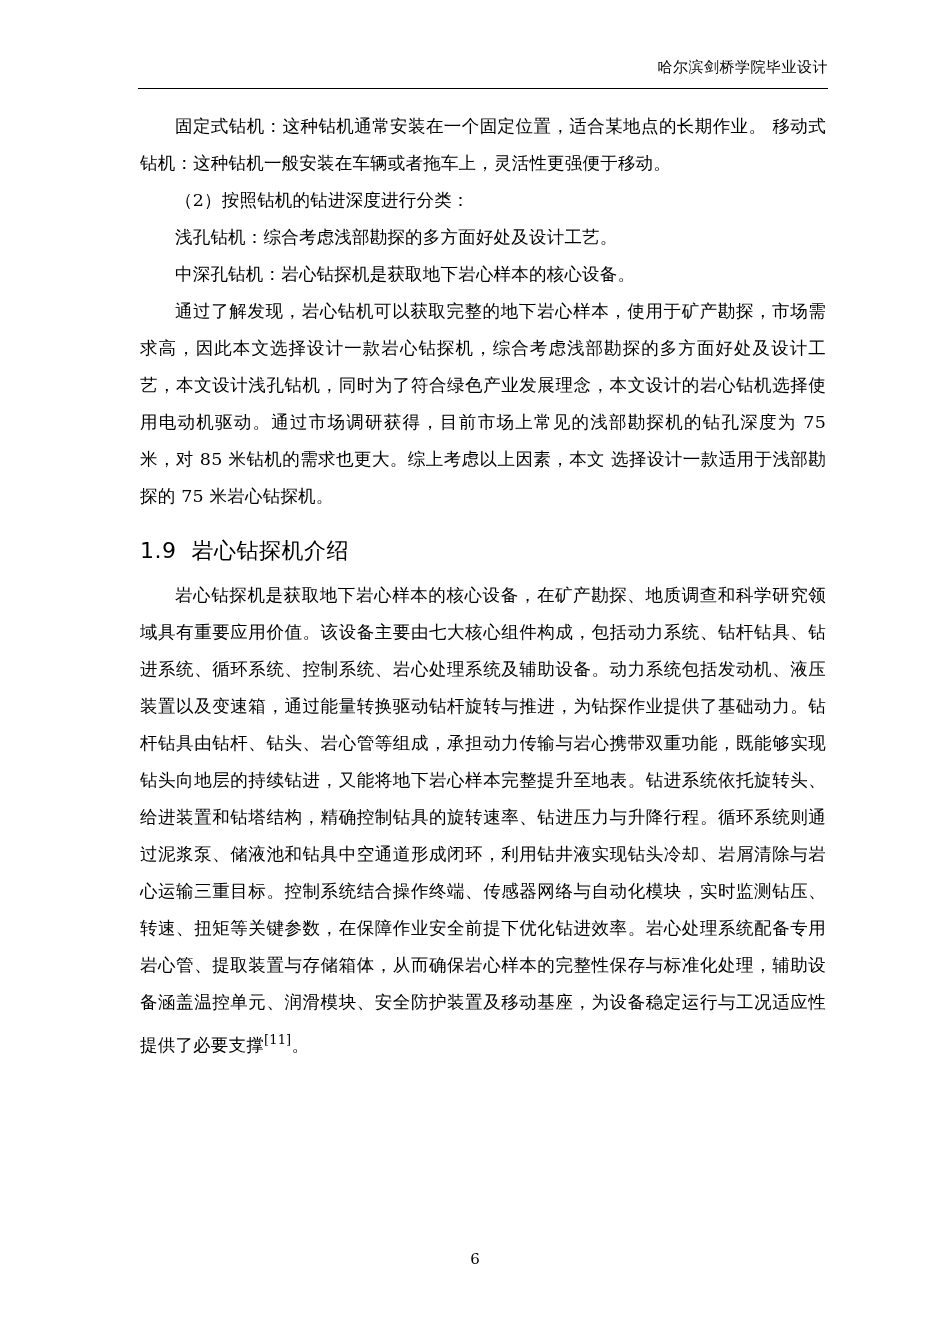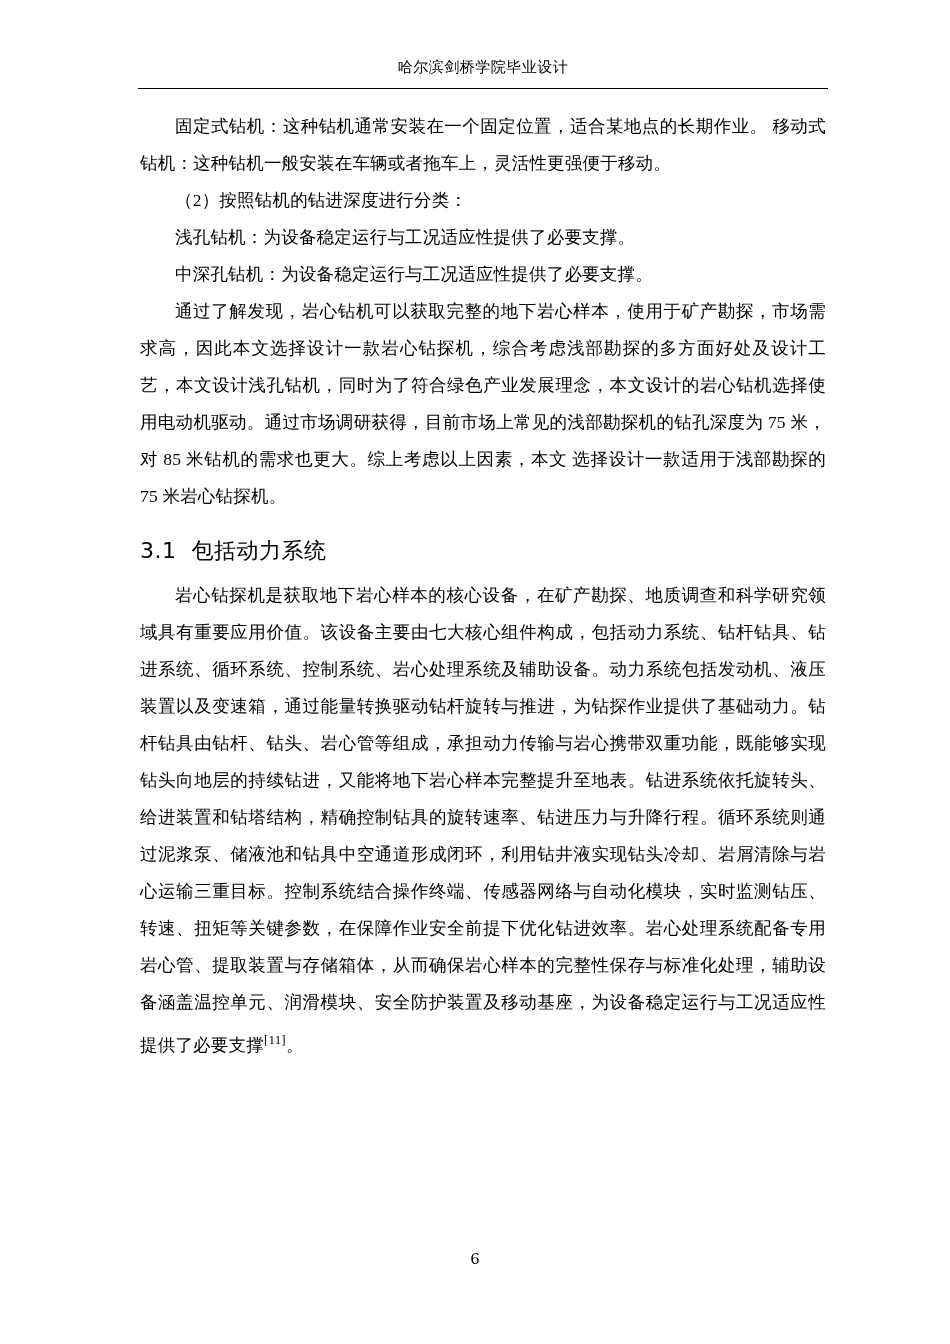--- a/index.html
+++ b/index.html
@@ -27,7 +27,7 @@
     top: 58px;
     left: 138px;
     width: 690px;
-    text-align: center;
+    text-align: right;
     font-size: 15px;
     font-family: "DejaVu Serif", "Liberation Serif", serif;
     letter-spacing: 0.5px;

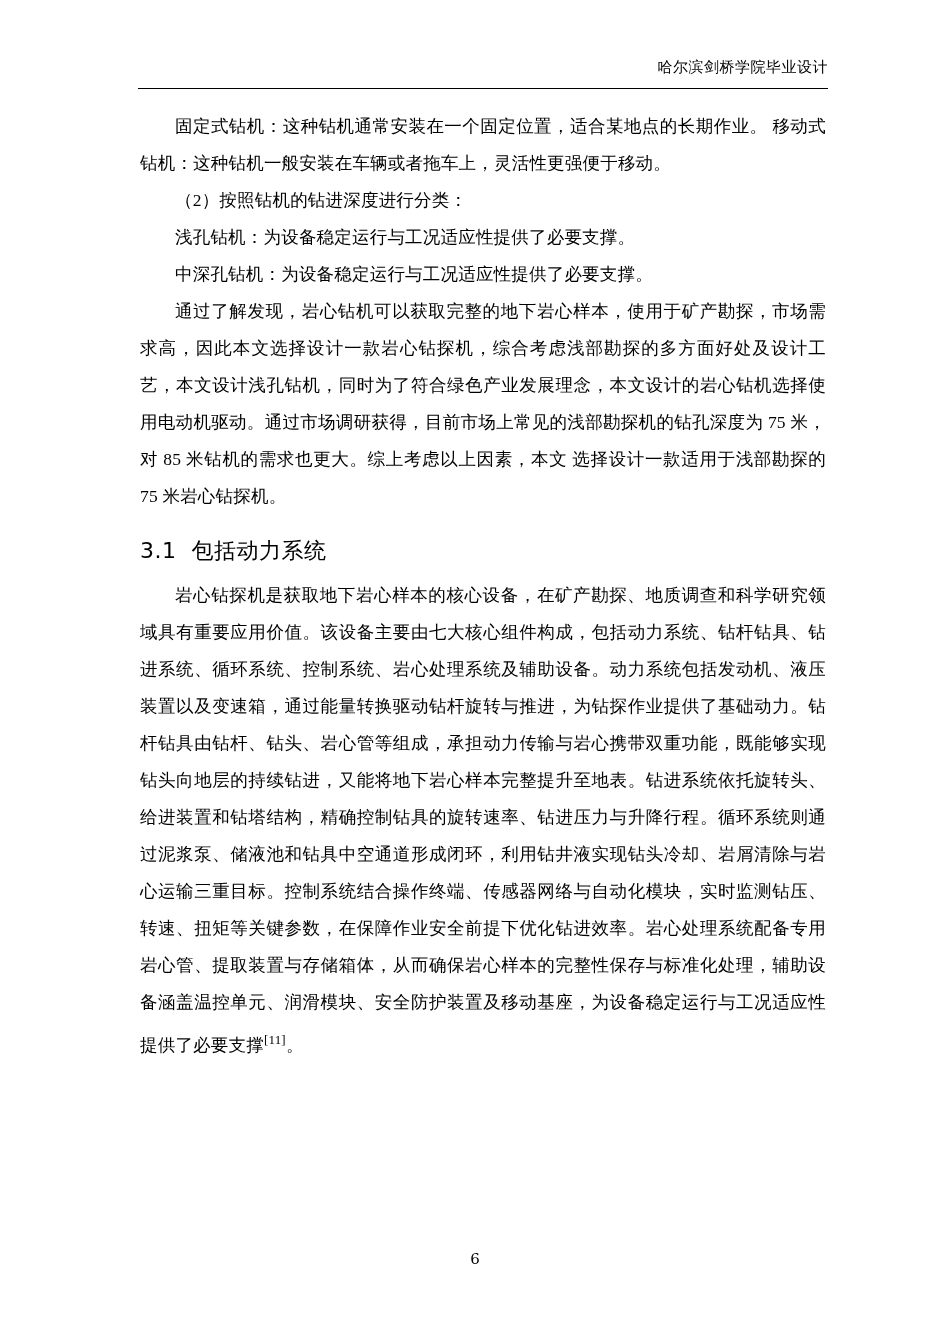--- a/index.html
+++ b/index.html
@@ -56,7 +56,6 @@
   }
   p.indent2 {
     text-indent: 35px;
-    font-family: Liberation Serif, serif;
   }
   h2.section-title {
     margin: 16px 0 6px 0;

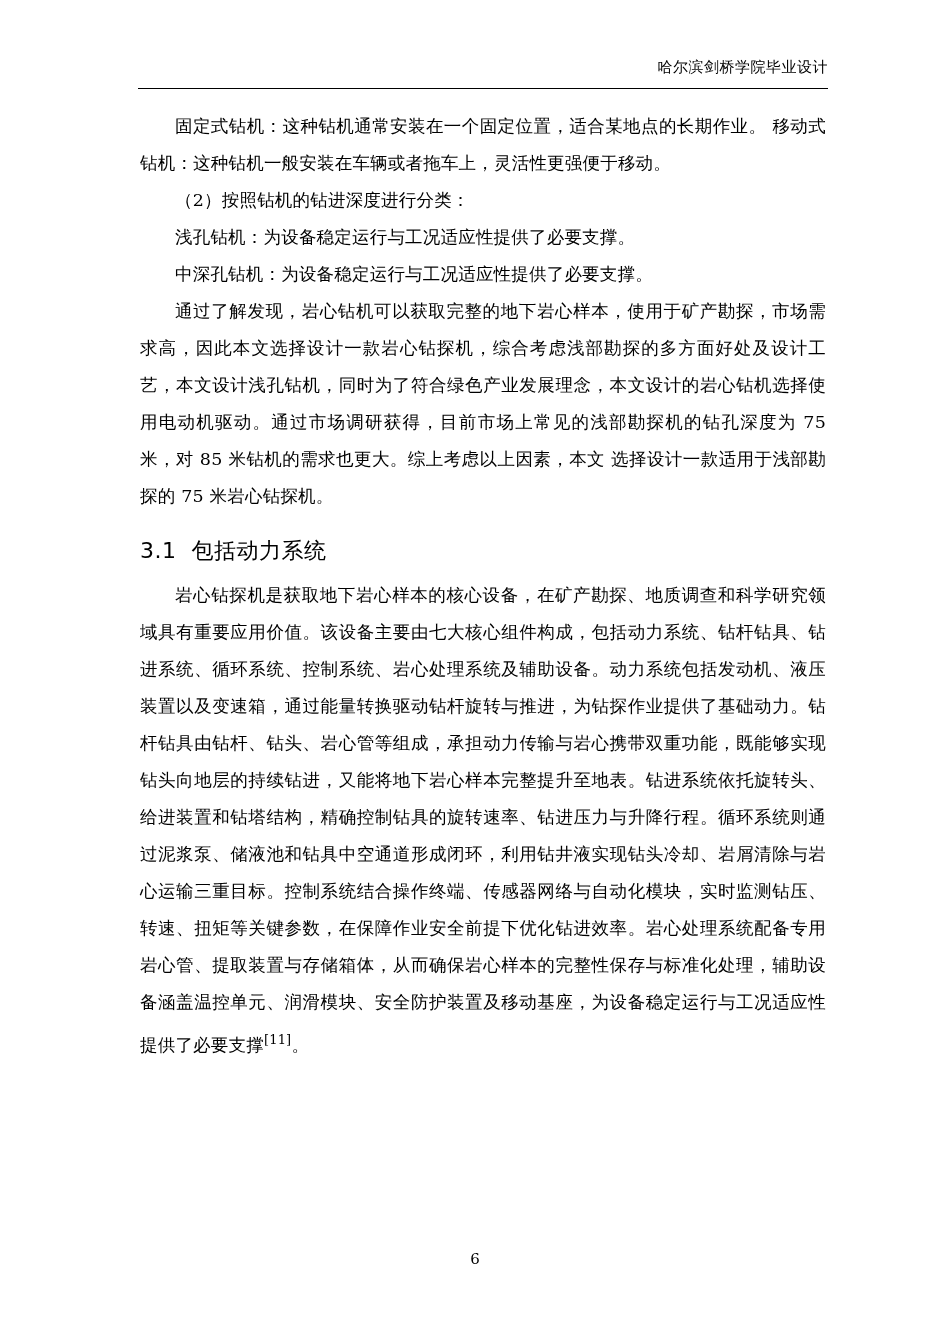--- a/index.html
+++ b/index.html
@@ -91,7 +91,7 @@
 
     <p class="body-par indent2">固定式钻机：这种钻机通常安装在一个固定位置，适合某地点的长期作业。  移动式钻机：这种钻机一般安装在车辆或者拖车上，灵活性更强便于移动。</p>
     <p class="body-par indent2">（2）按照钻机的钻进深度进行分类：</p>
-    <p class="body-par indent2">浅孔钻机：为设备稳定运行与工况适应性提供了必要支撑。</p>
+    <p class="body-par indent2">浅孔钻机：综合考虑浅部勘探的多方面好处及设计工艺。</p>
     <p class="body-par indent2">中深孔钻机：为设备稳定运行与工况适应性提供了必要支撑。</p>
     <p class="body-par indent2">通过了解发现，岩心钻机可以获取完整的地下岩心样本，使用于矿产勘探，市场需求高，因此本文选择设计一款岩心钻探机，综合考虑浅部勘探的多方面好处及设计工艺，本文设计浅孔钻机，同时为了符合绿色产业发展理念，本文设计的岩心钻机选择使用电动机驱动。通过市场调研获得，目前市场上常见的浅部勘探机的钻孔深度为 75 米，对 85 米钻机的需求也更大。综上考虑以上因素，本文 选择设计一款适用于浅部勘探的 75 米岩心钻探机。</p>
 

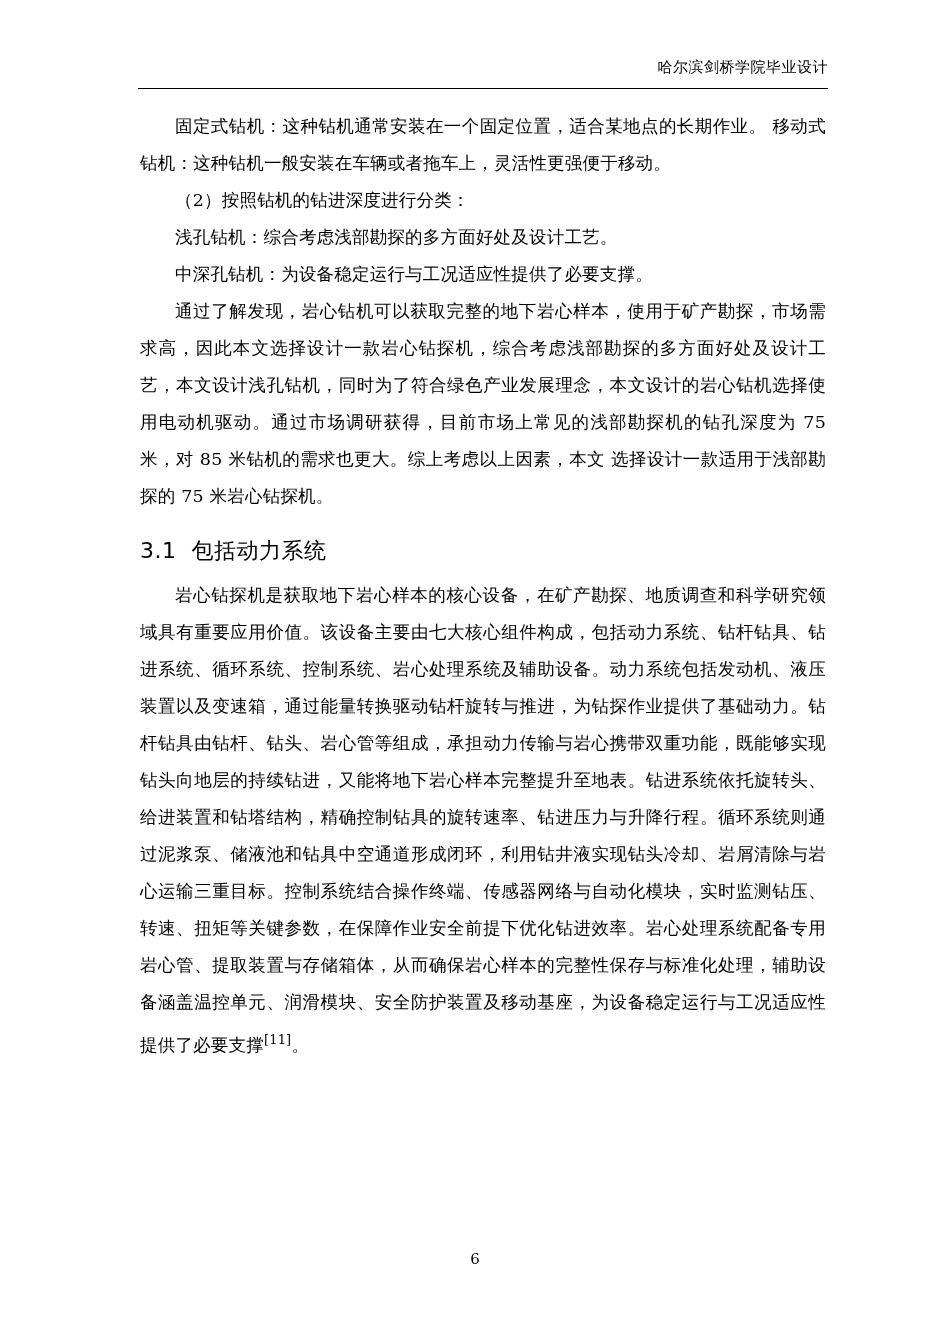--- a/index.html
+++ b/index.html
@@ -92,7 +92,7 @@
     <p class="body-par indent2">固定式钻机：这种钻机通常安装在一个固定位置，适合某地点的长期作业。  移动式钻机：这种钻机一般安装在车辆或者拖车上，灵活性更强便于移动。</p>
     <p class="body-par indent2">（2）按照钻机的钻进深度进行分类：</p>
     <p class="body-par indent2">浅孔钻机：综合考虑浅部勘探的多方面好处及设计工艺。</p>
-    <p class="body-par indent2">中深孔钻机：为设备稳定运行与工况适应性提供了必要支撑。</p>
+    <p class="body-par indent2">中深孔钻机：岩心钻探机是获取地下岩心样本的核心设备。</p>
     <p class="body-par indent2">通过了解发现，岩心钻机可以获取完整的地下岩心样本，使用于矿产勘探，市场需求高，因此本文选择设计一款岩心钻探机，综合考虑浅部勘探的多方面好处及设计工艺，本文设计浅孔钻机，同时为了符合绿色产业发展理念，本文设计的岩心钻机选择使用电动机驱动。通过市场调研获得，目前市场上常见的浅部勘探机的钻孔深度为 75 米，对 85 米钻机的需求也更大。综上考虑以上因素，本文 选择设计一款适用于浅部勘探的 75 米岩心钻探机。</p>
 
     <h2 class="section-title">

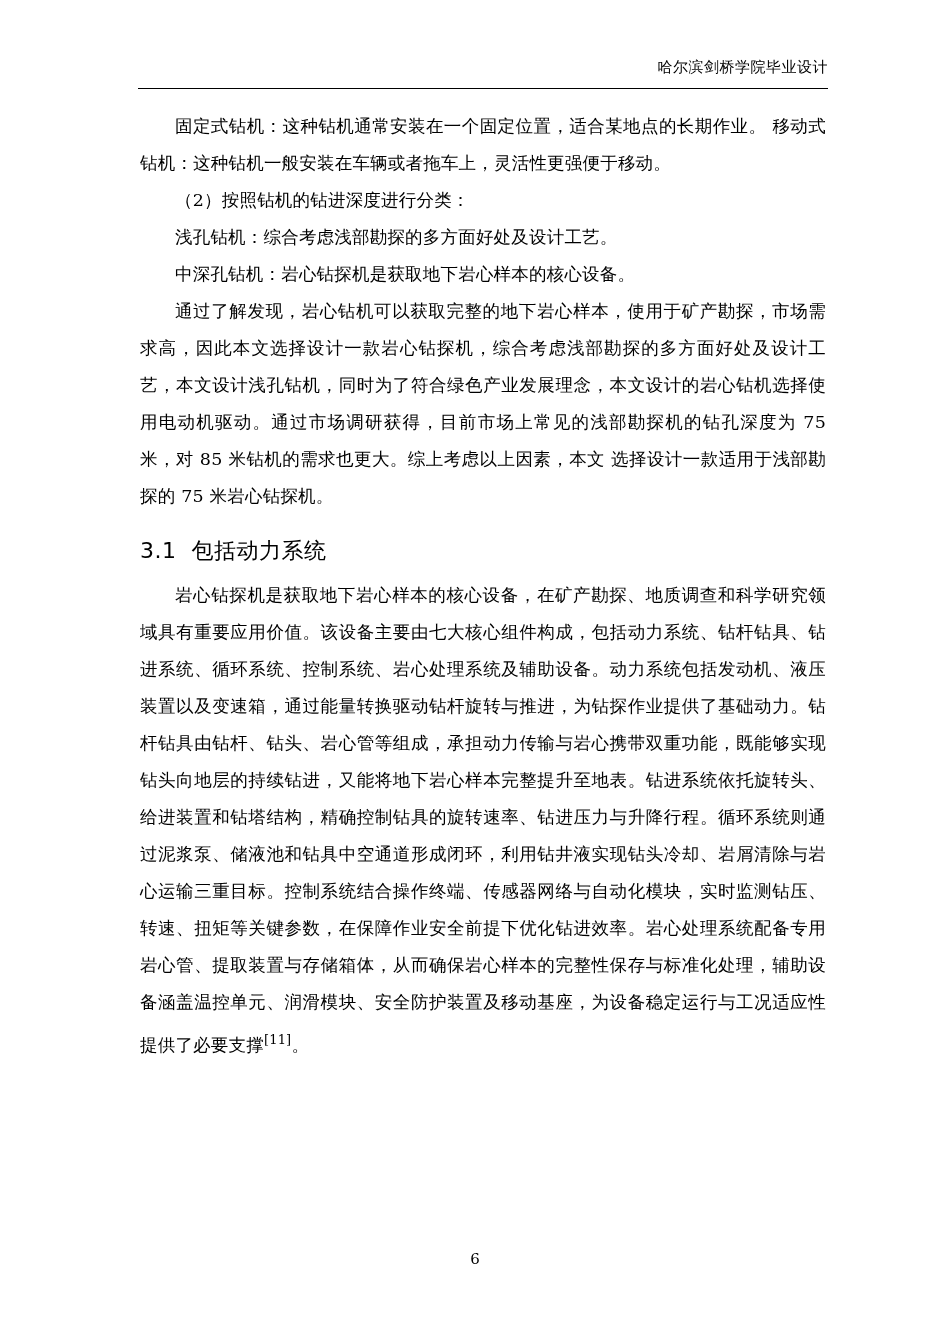--- a/index.html
+++ b/index.html
@@ -96,7 +96,7 @@
     <p class="body-par indent2">通过了解发现，岩心钻机可以获取完整的地下岩心样本，使用于矿产勘探，市场需求高，因此本文选择设计一款岩心钻探机，综合考虑浅部勘探的多方面好处及设计工艺，本文设计浅孔钻机，同时为了符合绿色产业发展理念，本文设计的岩心钻机选择使用电动机驱动。通过市场调研获得，目前市场上常见的浅部勘探机的钻孔深度为 75 米，对 85 米钻机的需求也更大。综上考虑以上因素，本文 选择设计一款适用于浅部勘探的 75 米岩心钻探机。</p>
 
     <h2 class="section-title">
-      <span>3.1</span>&nbsp;&nbsp;<span>包括动力系统</span>
+      <span>1.9</span>&nbsp;&nbsp;<span>包括动力系统</span>
     </h2>
 
     <p class="body-par indent2"><span>岩心钻探机是获取地下岩心样本的核心设备，在矿产勘探、地质调查和科学研究领域具有重要应用价值。该设备主要由七大核心组件构成，包括动力系统、钻杆钻具、钻进系统、循环系统、控制系统、岩心处理系统及辅助设备。动力系统包括发动机、液压装置以及变速箱，通过能量转换驱动钻杆旋转与推进，为钻探作业提供了基础动力。钻杆钻具由钻杆、钻头、岩心管等组成，承担动力传输与岩心携带双重功能，既能够实现钻头向地层的持续钻进，又能将地下岩心样本完整提升至地表。钻进系统依托旋转头、给进装置和钻塔结构，精确控制钻具的旋转速率、钻进压力与升降行程。循环系统则通过泥浆泵、储液池和钻具中空通道形成闭环，利用钻井液实现钻头冷却、岩屑清除与岩心运输三重目标。控制系统结合操作终端、传感器网络与自动化模块，实时监测钻压、转速、扭矩等关键参数，在保障作业安全前提下优化钻进效率。岩心处理系统配备专用岩心管、提取装置与存储箱体，从而确保岩心样本的完整性保存与标准化处理，辅助设备涵盖温控单元、润滑模块、安全防护装置及移动基座，为设备稳定运行与工况适应性提供了必要支撑</span><span class="sup">[11]</span><span>。</span></p>

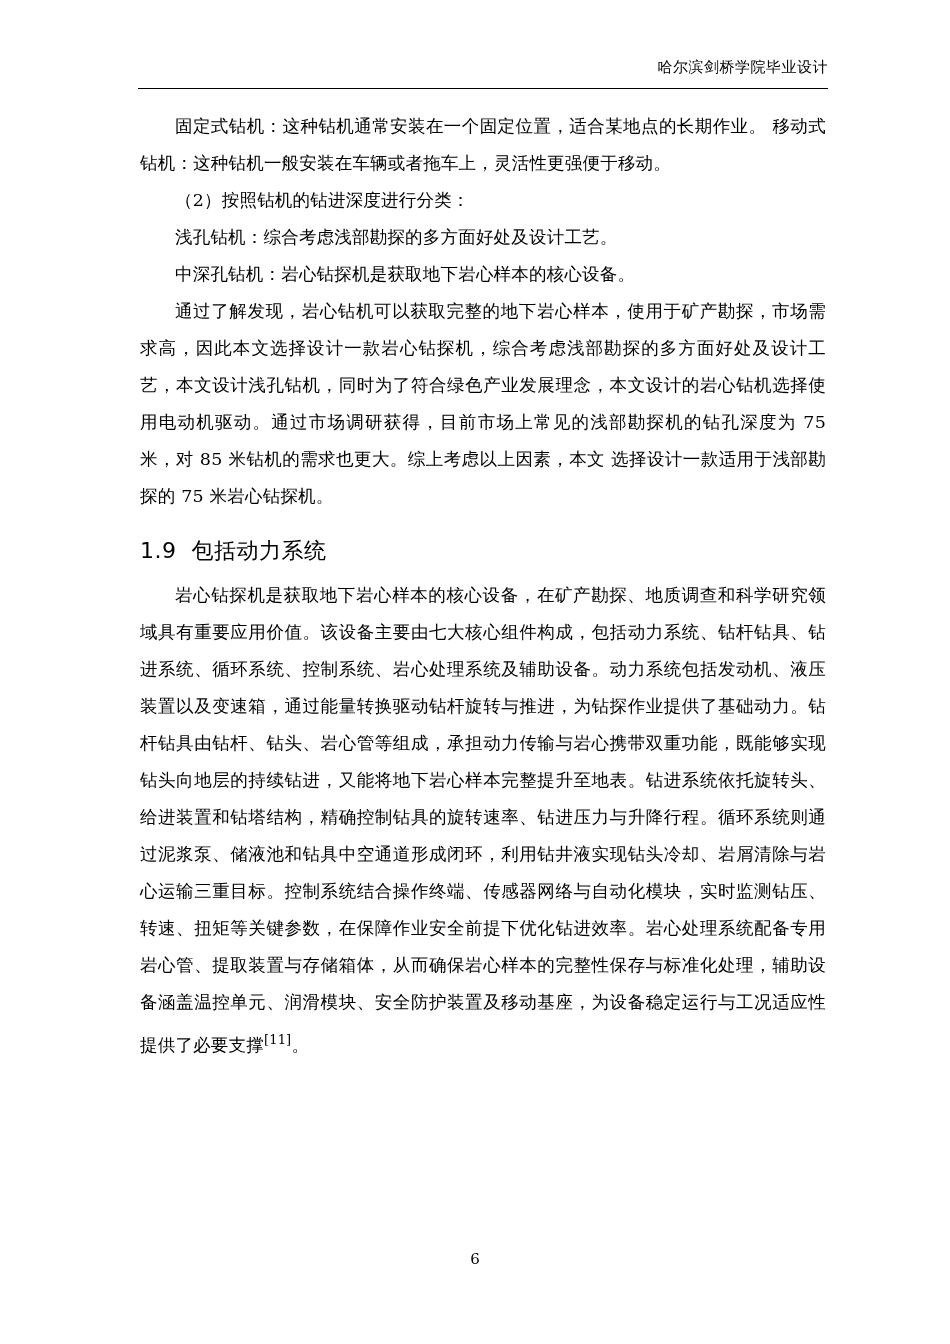--- a/index.html
+++ b/index.html
@@ -96,7 +96,7 @@
     <p class="body-par indent2">通过了解发现，岩心钻机可以获取完整的地下岩心样本，使用于矿产勘探，市场需求高，因此本文选择设计一款岩心钻探机，综合考虑浅部勘探的多方面好处及设计工艺，本文设计浅孔钻机，同时为了符合绿色产业发展理念，本文设计的岩心钻机选择使用电动机驱动。通过市场调研获得，目前市场上常见的浅部勘探机的钻孔深度为 75 米，对 85 米钻机的需求也更大。综上考虑以上因素，本文 选择设计一款适用于浅部勘探的 75 米岩心钻探机。</p>
 
     <h2 class="section-title">
-      <span>1.9</span>&nbsp;&nbsp;<span>包括动力系统</span>
+      <span>1.9</span>&nbsp;&nbsp;<span>岩心钻探机介绍</span>
     </h2>
 
     <p class="body-par indent2"><span>岩心钻探机是获取地下岩心样本的核心设备，在矿产勘探、地质调查和科学研究领域具有重要应用价值。该设备主要由七大核心组件构成，包括动力系统、钻杆钻具、钻进系统、循环系统、控制系统、岩心处理系统及辅助设备。动力系统包括发动机、液压装置以及变速箱，通过能量转换驱动钻杆旋转与推进，为钻探作业提供了基础动力。钻杆钻具由钻杆、钻头、岩心管等组成，承担动力传输与岩心携带双重功能，既能够实现钻头向地层的持续钻进，又能将地下岩心样本完整提升至地表。钻进系统依托旋转头、给进装置和钻塔结构，精确控制钻具的旋转速率、钻进压力与升降行程。循环系统则通过泥浆泵、储液池和钻具中空通道形成闭环，利用钻井液实现钻头冷却、岩屑清除与岩心运输三重目标。控制系统结合操作终端、传感器网络与自动化模块，实时监测钻压、转速、扭矩等关键参数，在保障作业安全前提下优化钻进效率。岩心处理系统配备专用岩心管、提取装置与存储箱体，从而确保岩心样本的完整性保存与标准化处理，辅助设备涵盖温控单元、润滑模块、安全防护装置及移动基座，为设备稳定运行与工况适应性提供了必要支撑</span><span class="sup">[11]</span><span>。</span></p>

